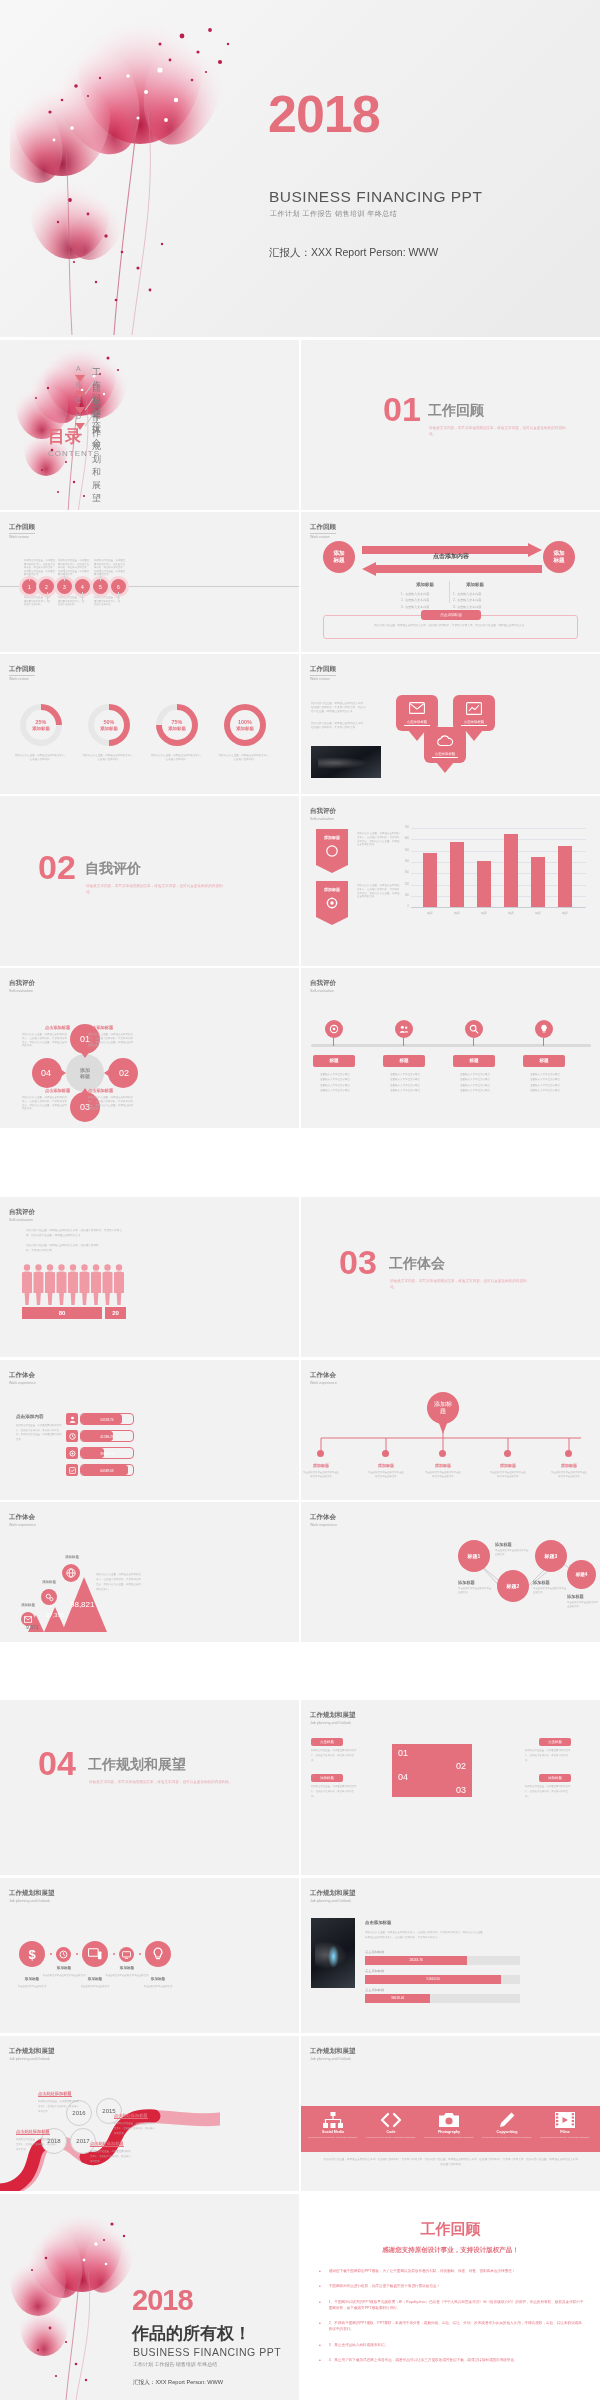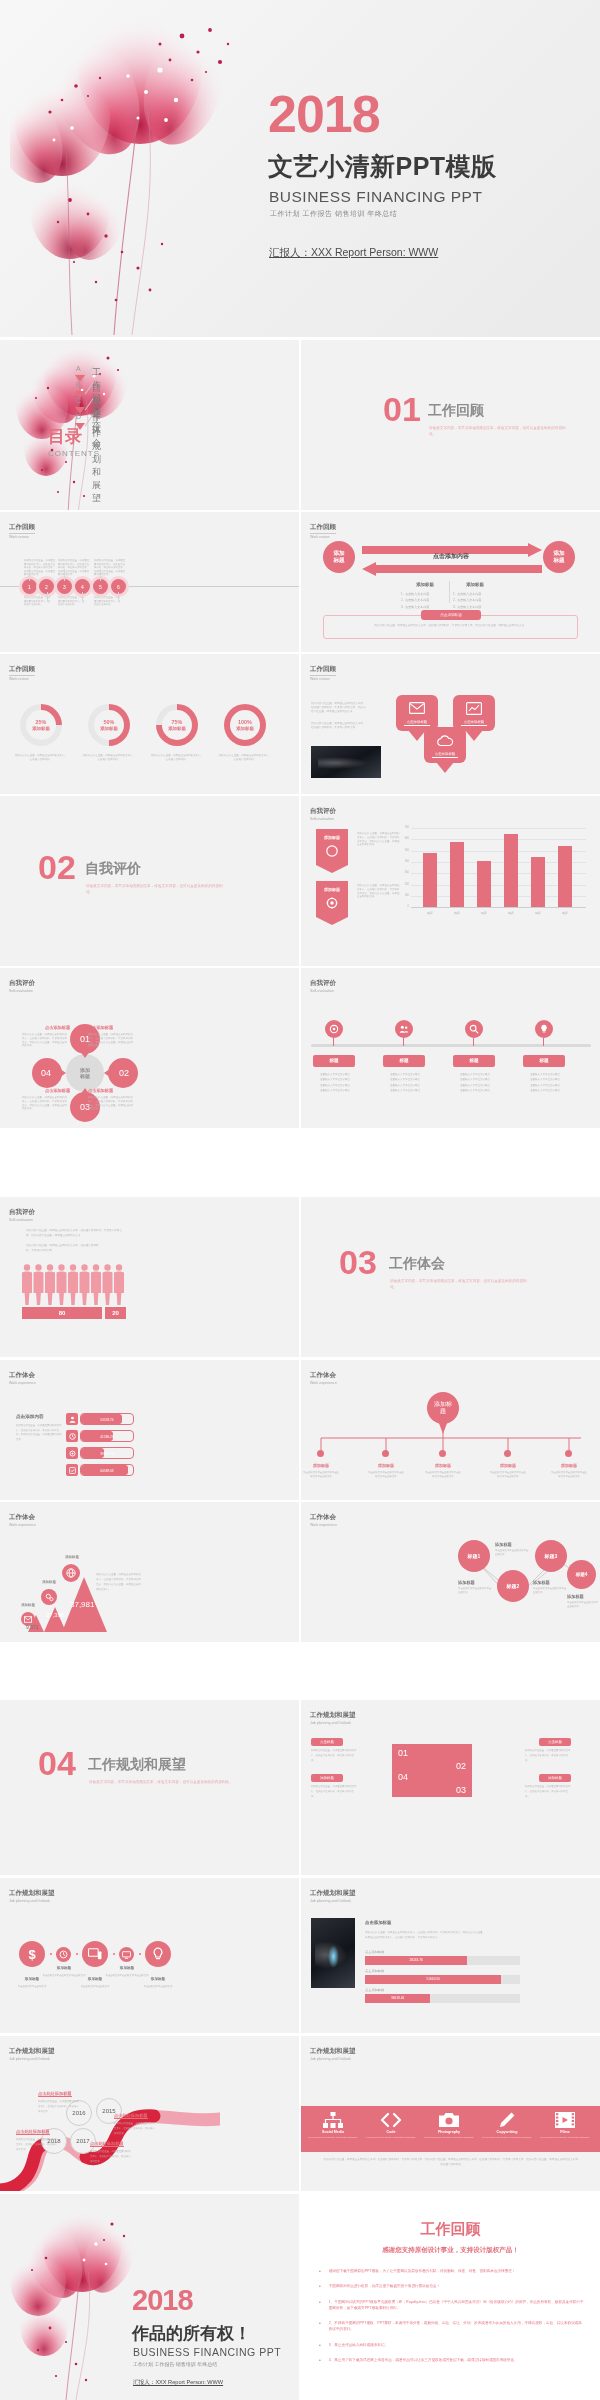--- a/index.html
+++ b/index.html
@@ -192,7 +192,6 @@
     </svg>
 
     <div class="cover-year" style="left:268px;top:84px;font-size:52px;">2018</div>
-    <div class="cover-title" style="left:268px;top:150px;font-size:25px;letter-spacing:.5px;">文艺小清新PPT模版</div>
     <div class="cover-sub" style="left:269px;top:188px;font-size:15.5px;">BUSINESS FINANCING PPT</div>
     <div class="cover-tiny" style="left:270px;top:209px;font-size:7px;letter-spacing:.5px;">工作计划 工作报告 销售培训 年终总结</div>
     <div class="cover-rep" style="left:269px;top:246px;font-size:10.5px;">汇报人：XXX  Report Person: WWW</div>

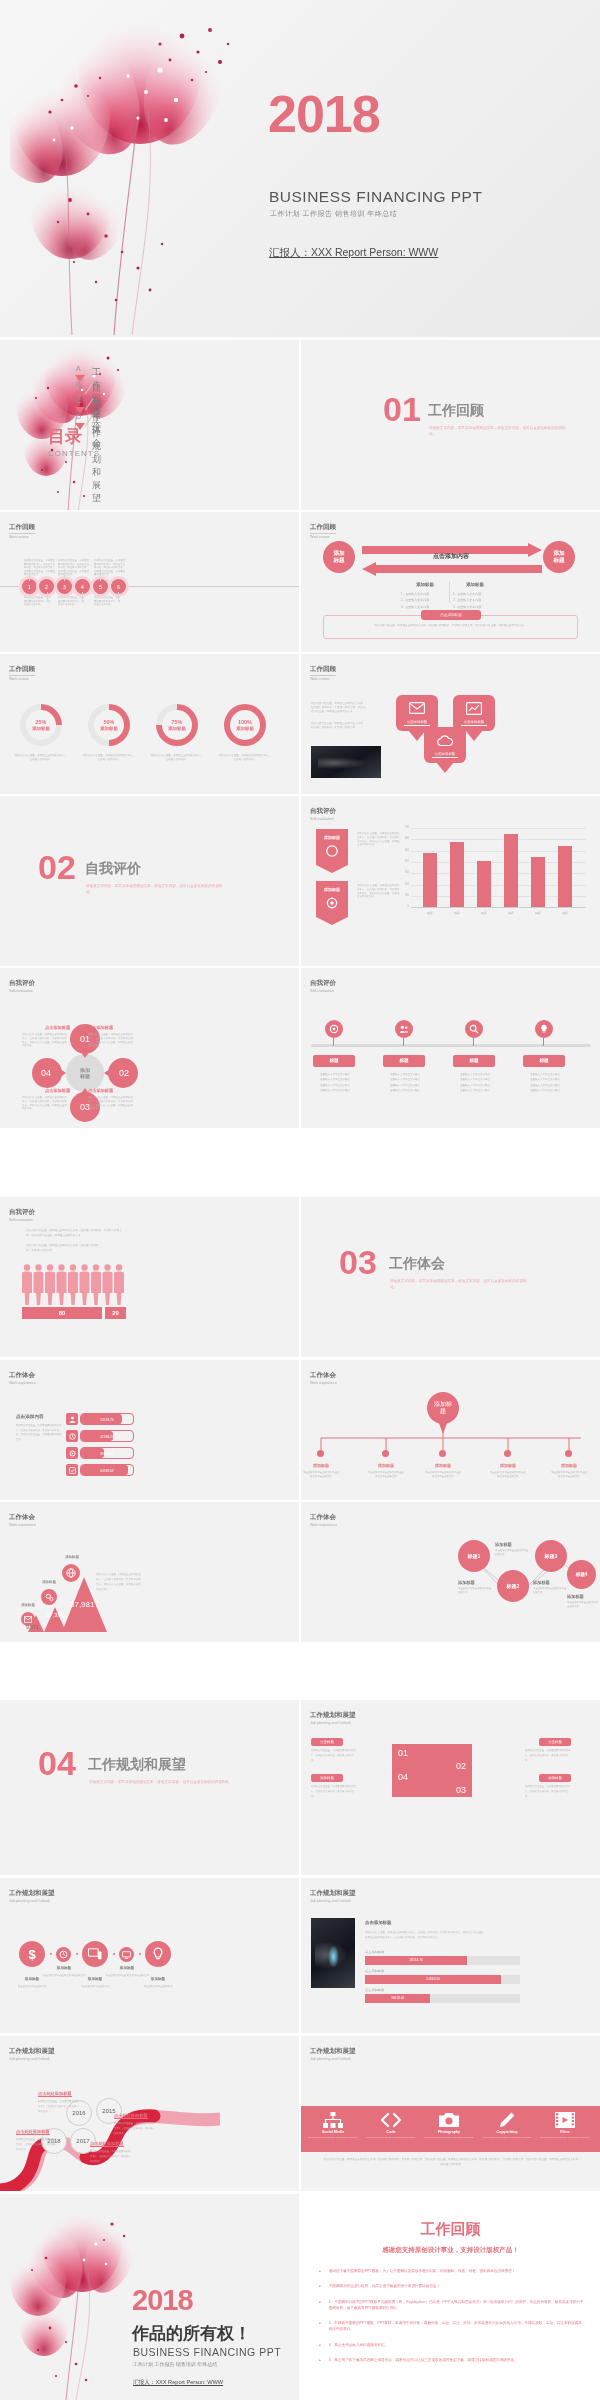--- a/index.html
+++ b/index.html
@@ -30,7 +30,7 @@
   .cover-title { position:absolute; color:#3b3b3b; font-weight:bold; }
   .cover-sub   { position:absolute; color:#555; letter-spacing:.5px; }
   .cover-tiny  { position:absolute; color:#8a8a8a; }
-  .cover-rep   { position:absolute; color:#4a4a4a;text-decoration:underline; }
+  .cover-rep   { position:absolute; color:#4a4a4a; }
 
   
   .flower { position:absolute; pointer-events:none; }

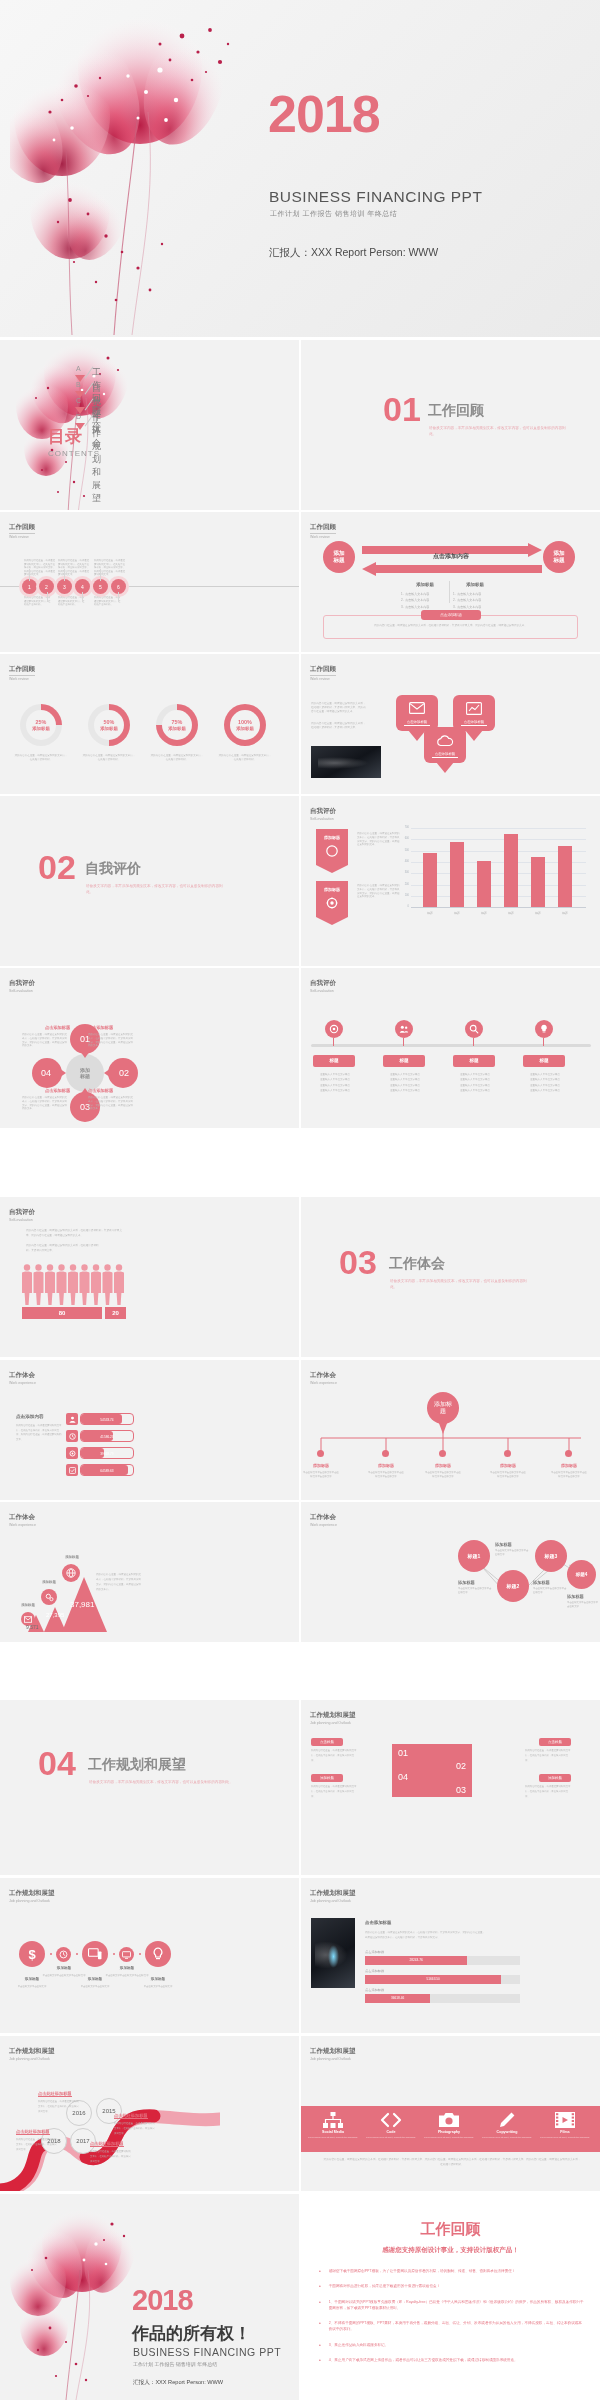--- a/index.html
+++ b/index.html
@@ -759,7 +759,7 @@
     <div style="position:absolute;left:53px;top:53px;width:38px;text-align:center;font-size:3.4px;font-weight:bold;color:#8b8b8b;">添加标题</div>
     <div style="position:absolute;left:26px;top:122px;font-size:5px;color:#6f6f6f;">9,571</div>
     <div style="position:absolute;left:46px;top:110px;font-size:6px;color:#ffffff;">27,395</div>
-    <div style="position:absolute;left:70px;top:98px;font-size:8px;color:#ffffff;">37,981</div>
+    <div style="position:absolute;left:70px;top:98px;font-size:8px;color:#ffffff;">98,821</div>
     <div class="lorem" style="position:absolute;left:96px;top:70px;width:45px;font-size:2.5px;line-height:2;">您的内容打在这里，或者通过复制您的文本后，在此框中选择粘贴，并选择只保留文字。您的内容打在这里，或者通过复制您的文本后。</div>
   </div>
 

